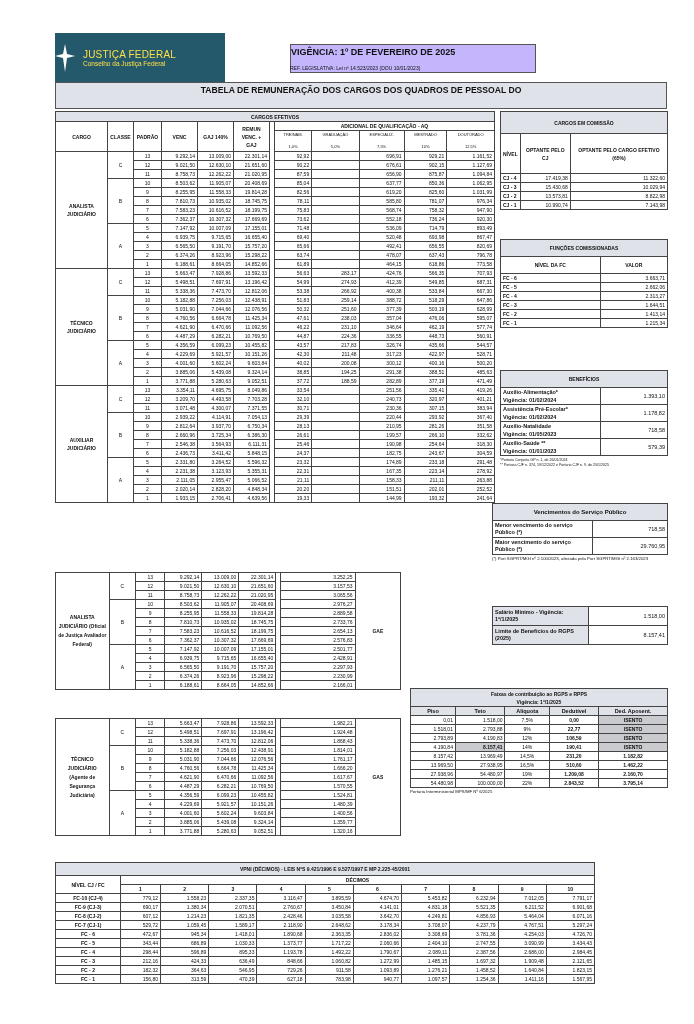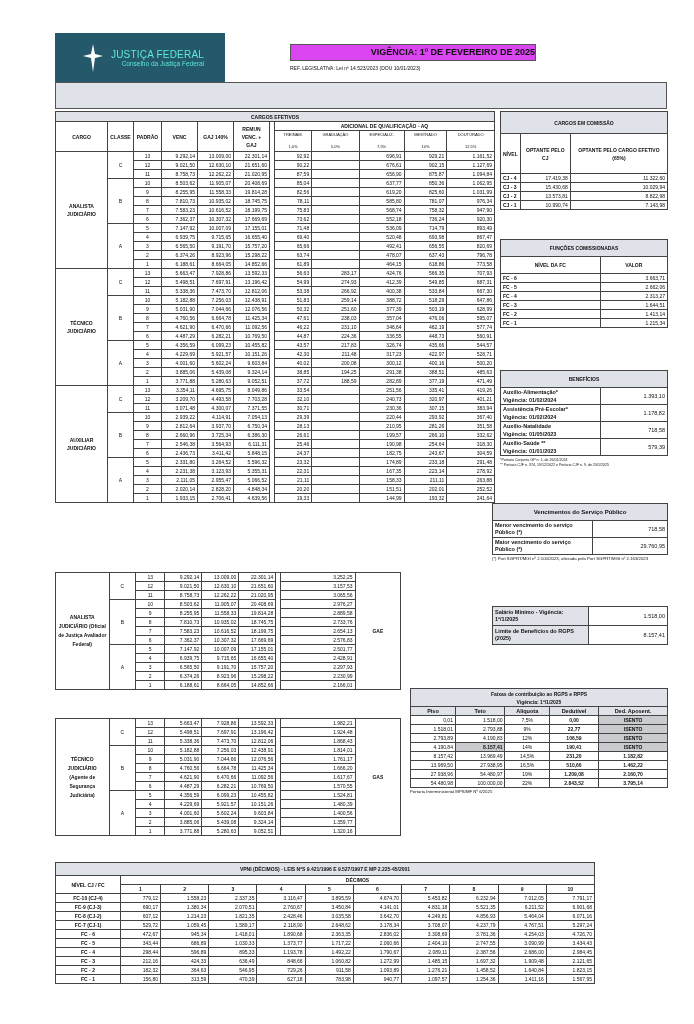--- a/index.html
+++ b/index.html
@@ -5,7 +5,7 @@
   * { box-sizing: border-box; margin: 0; padding: 0; }
   body { width: 694px; height: 1024px; background: #fff; font-family: "Liberation Sans", sans-serif; color: #111; position: relative; overflow: hidden; }
   .abs { position: absolute; }
-  .logo { left: 55px; top: 33px; width: 170px; height: 50px; background: #24586b; color: #5eead4; display: flex; align-items: center; padding-left: 28px; text-align: right; }
+  .logo { left: 55px; top: 33px; width: 170px; height: 50px; background: #24586b; color: #fde047; display: flex; align-items: center; padding-left: 0; }
   .logo-mark { width: 20px; height: 28px; margin-right: 8px; position: relative; }
   .logo-mark svg { width: 20px; height: 28px; }
   .logo-text .t1 { font-size: 10px; letter-spacing: 0.2px; }

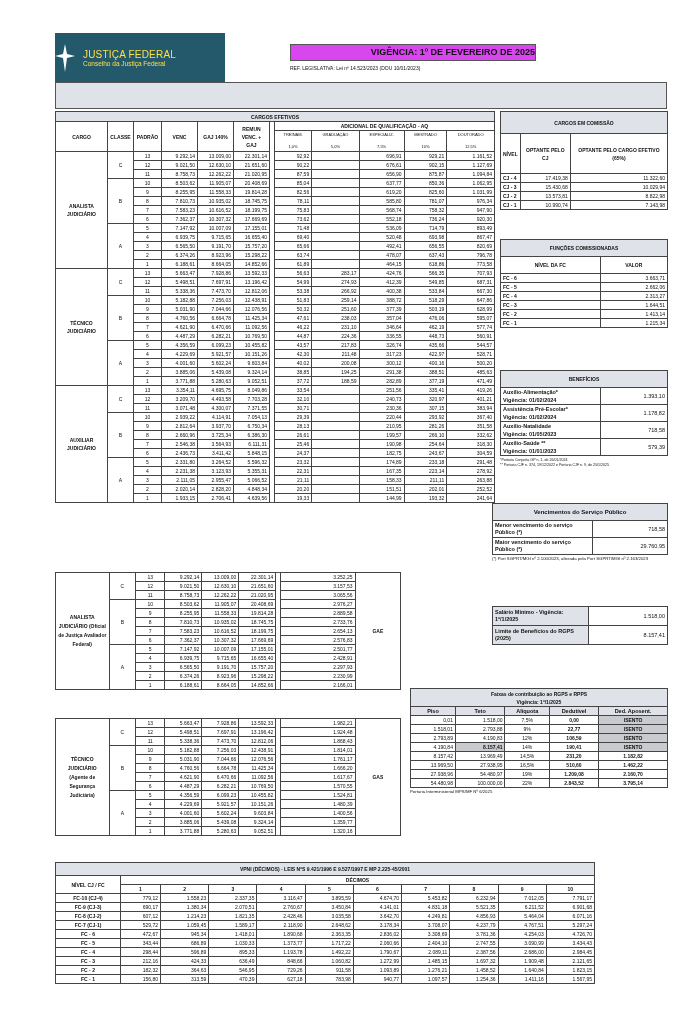--- a/index.html
+++ b/index.html
@@ -10,7 +10,7 @@
   .logo-mark svg { width: 20px; height: 28px; }
   .logo-text .t1 { font-size: 10px; letter-spacing: 0.2px; }
   .logo-text .t2 { font-size: 6.5px; }
-  .vig { left: 290px; top: 44px; width: 246px; height: 17px; border: 1px solid #555; background: #d946ef; font-weight: bold; font-size: 9px; text-align: right; line-height: 15px; }
+  .vig { left: 290px; top: 44px; width: 246px; height: 29px; border: 1px solid #555; background: #c4b5fd; font-weight: bold; font-size: 9px; text-align: left; line-height: 15px; }
   .ref { left: 290px; top: 65px; font-size: 5px; }
   .title { left: 55px; top: 82px; width: 612px; height: 27px; border: 1px solid #555; background: #dfe2e8; text-align: center; font-weight: bold; font-size: 8.6px; line-height: 12px; padding-top: 1px; }
   table { border-collapse: collapse; }

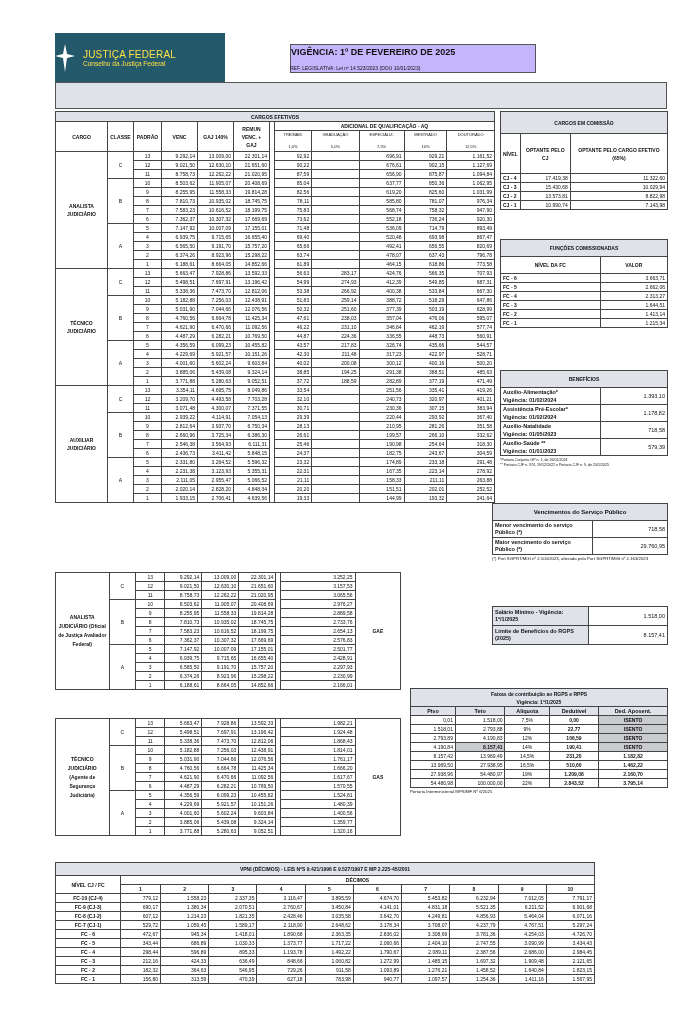--- a/index.html
+++ b/index.html
@@ -44,6 +44,7 @@
 <div class="abs vig">VIGÊNCIA:  1º DE FEVEREIRO DE 2025</div>
 <div class="abs ref">REF. LEGISLATIVA: Lei nº 14.523/2023 (DOU 10/01/2023)</div>
 <div class="abs title">
+  <div>TABELA DE REMUNERAÇÃO DOS CARGOS DOS QUADROS DE PESSOAL DO</div>
 </div>
 
 <div class="abs" style="left:55px;top:111px;width:440px;">

